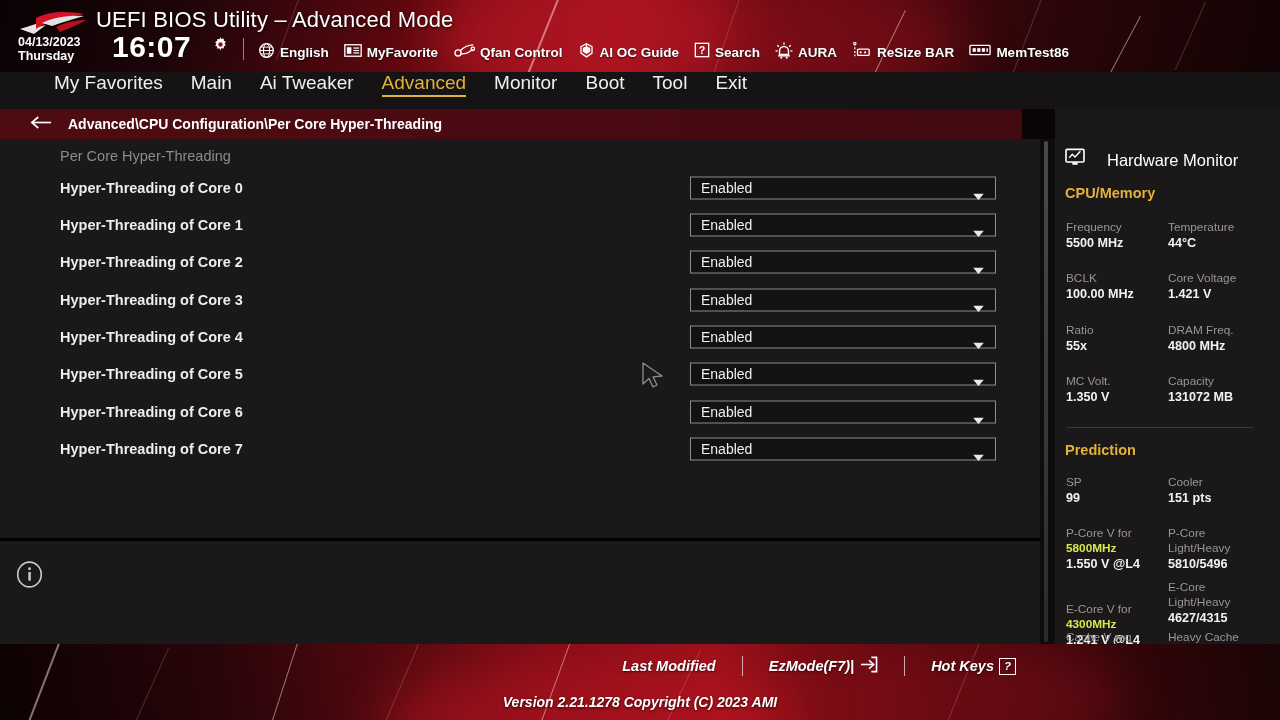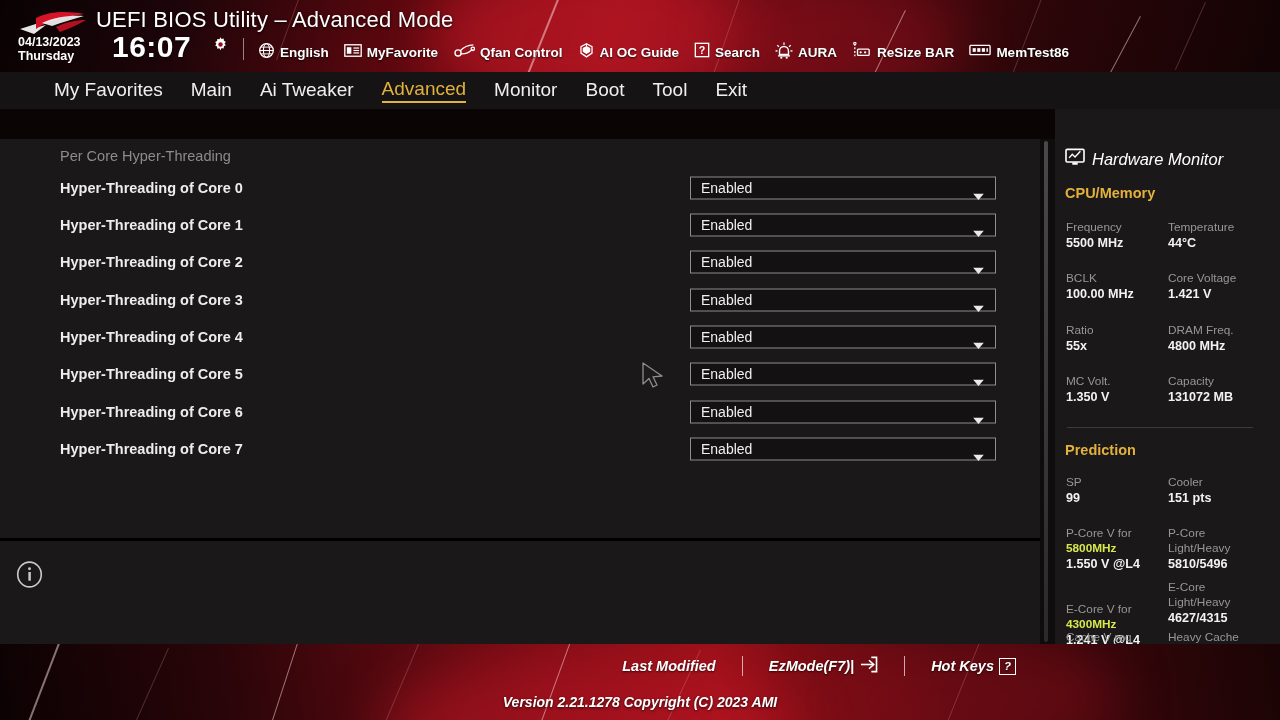--- a/index.html
+++ b/index.html
@@ -59,7 +59,7 @@
   .nav{
     position:absolute; left:0; top:72px; width:1280px; height:37px;
     background:#151313; z-index:5;
-    display:flex; align-items:center;
+    display:flex; align-items:flex-start;
   }
   .navitem{
     font-size:19px; color:#efefef; padding:0 0 1px 0; margin:0 14px;

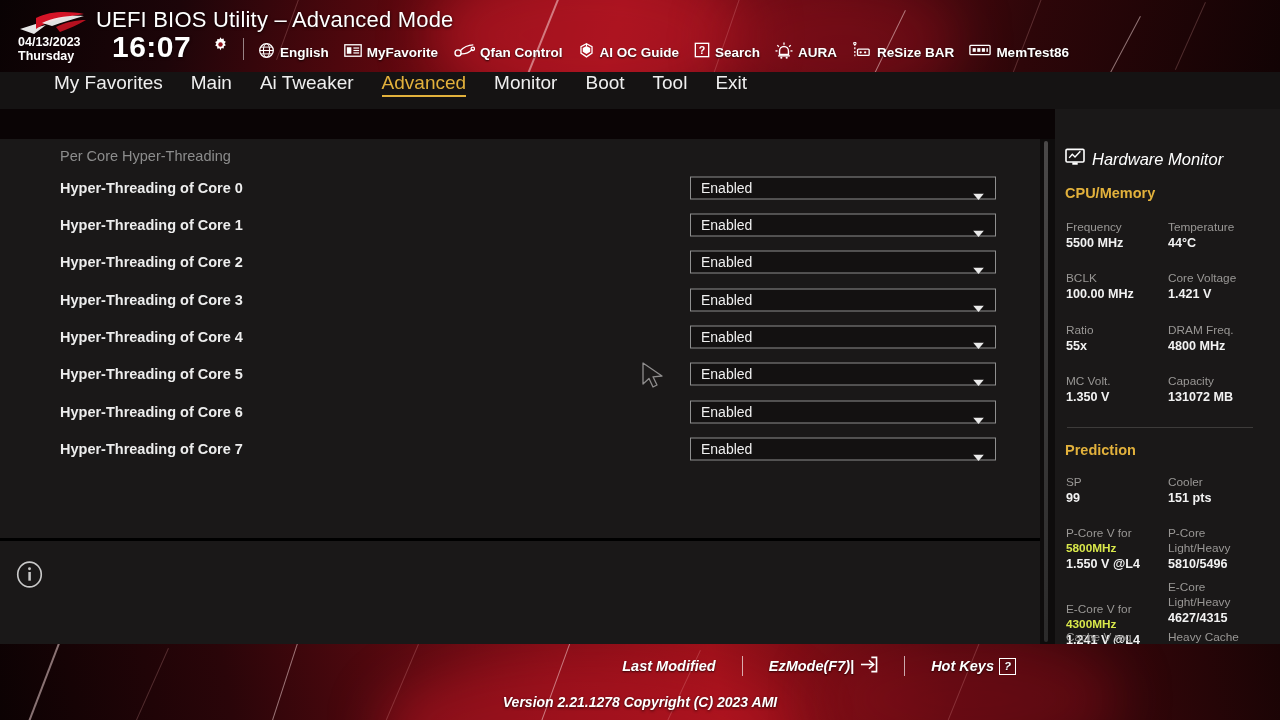--- a/index.html
+++ b/index.html
@@ -332,6 +332,15 @@
     <div class="navitem">Exit</div>
   </div>
 
+  <div class="crumb">
+    <span class="back">
+      <svg width="22" height="13" viewBox="0 0 24 14">
+        <line x1="2" y1="7" x2="23" y2="7" stroke="#fff" stroke-width="1.8"></line>
+        <polyline points="9,1 2,7 9,13" fill="none" stroke="#fff" stroke-width="1.8"></polyline>
+      </svg>
+    </span>
+    <span class="path">Advanced\CPU Configuration\Per Core Hyper-Threading</span>
+  </div>
 
   <div class="main">
     <div class="sectitle">Per Core Hyper-Threading</div>

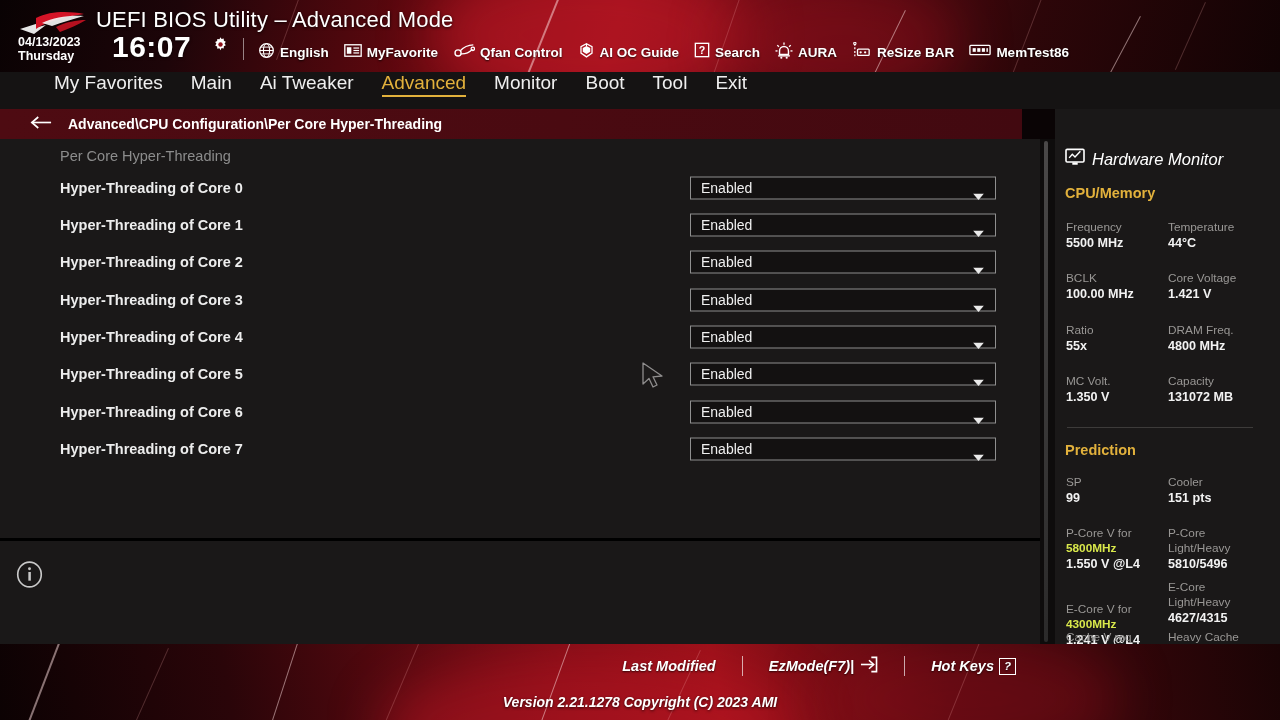--- a/index.html
+++ b/index.html
@@ -127,7 +127,7 @@
     background:#1a1818; z-index:4; overflow:hidden;
   }
   .side-hd{
-    position:absolute; left:10px; top:76px; display:flex; align-items:center; gap:7px;font-style:italic;
+    position:absolute; left:10px; top:76px; display:flex; align-items:flex-end; gap:22px;
   }
   .side-hd .t{ font-size:16.5px; color:#fff; }
   .side h3{

